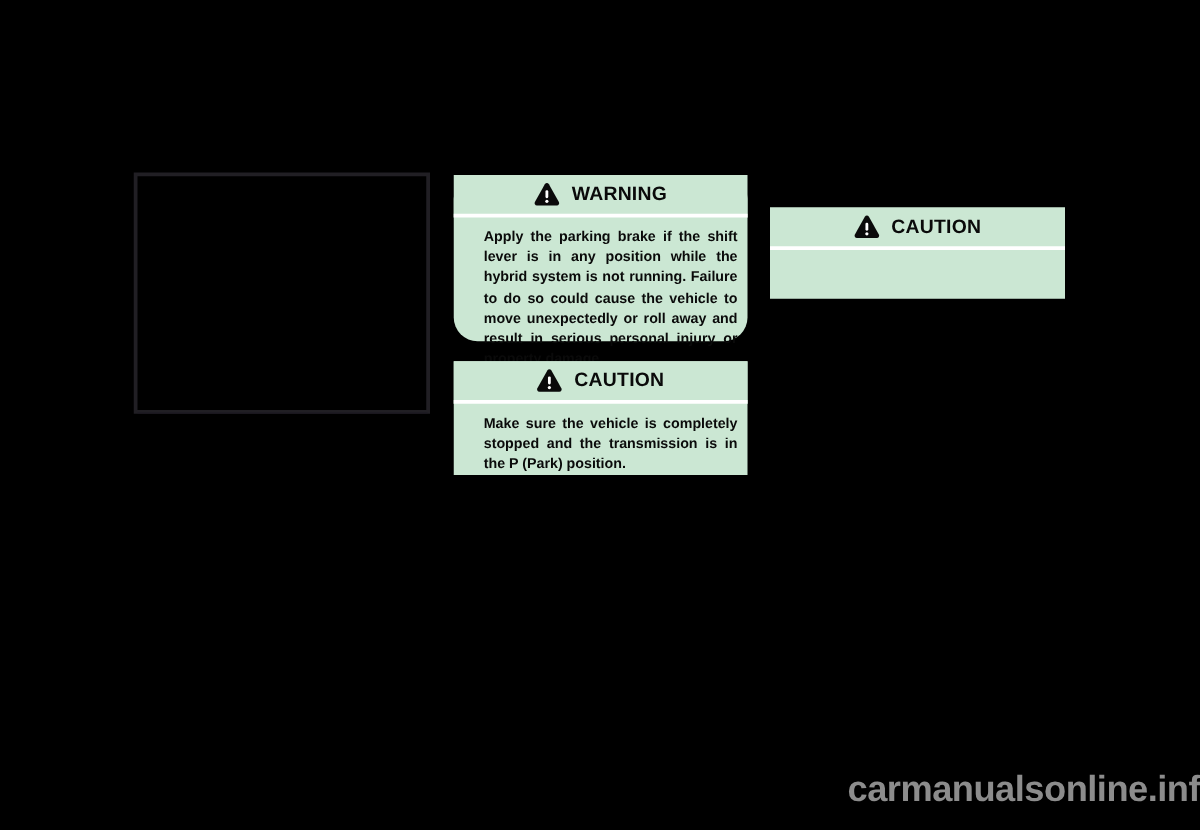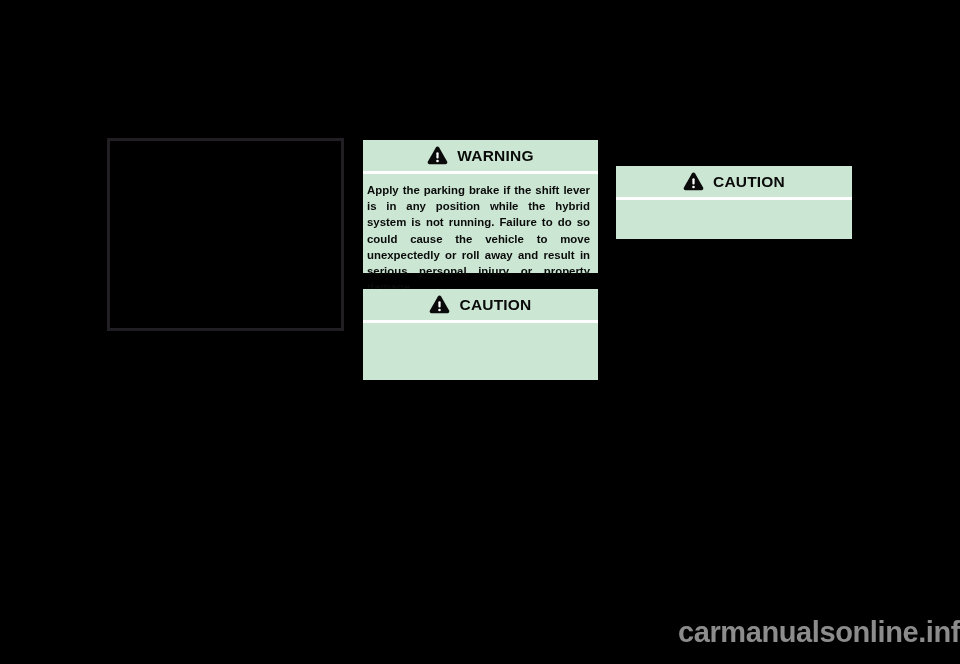--- a/index.html
+++ b/index.html
@@ -87,6 +87,7 @@
     top: 140px;
     width: 235px;
     height: 133px;
+    border-radius: 19px;
   }
   #alert-caution-mid {
     left: 363px;

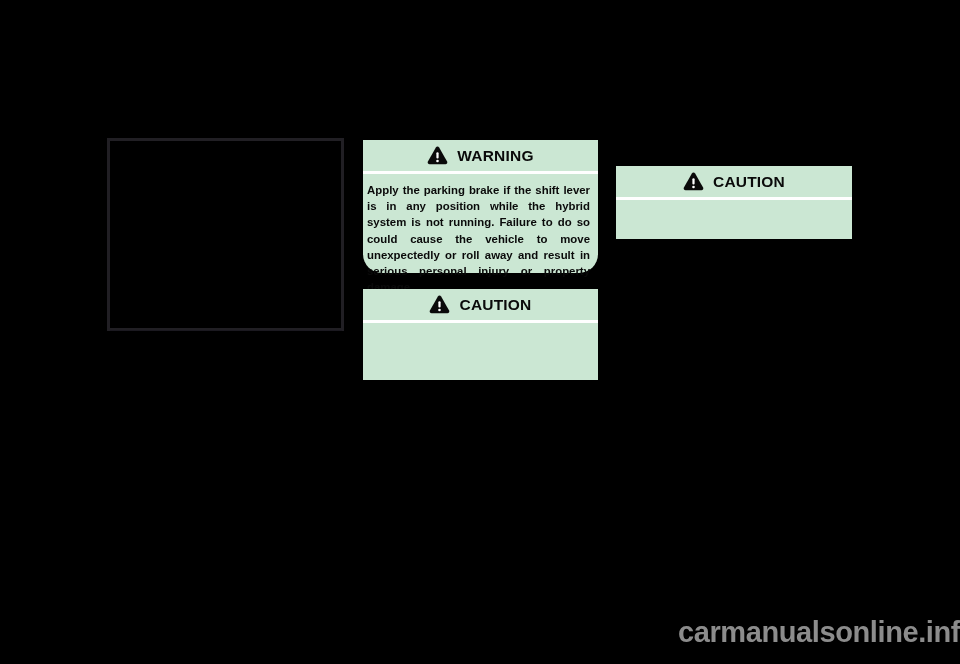--- a/index.html
+++ b/index.html
@@ -72,7 +72,7 @@
     white-space: nowrap;
   }
   .alert-body {
-    padding: 8px 8px 9px 4px;
+    padding: 8px 8px 9px 24px;
     font-size: 11.4px;
     font-weight: bold;
     line-height: 1.42;

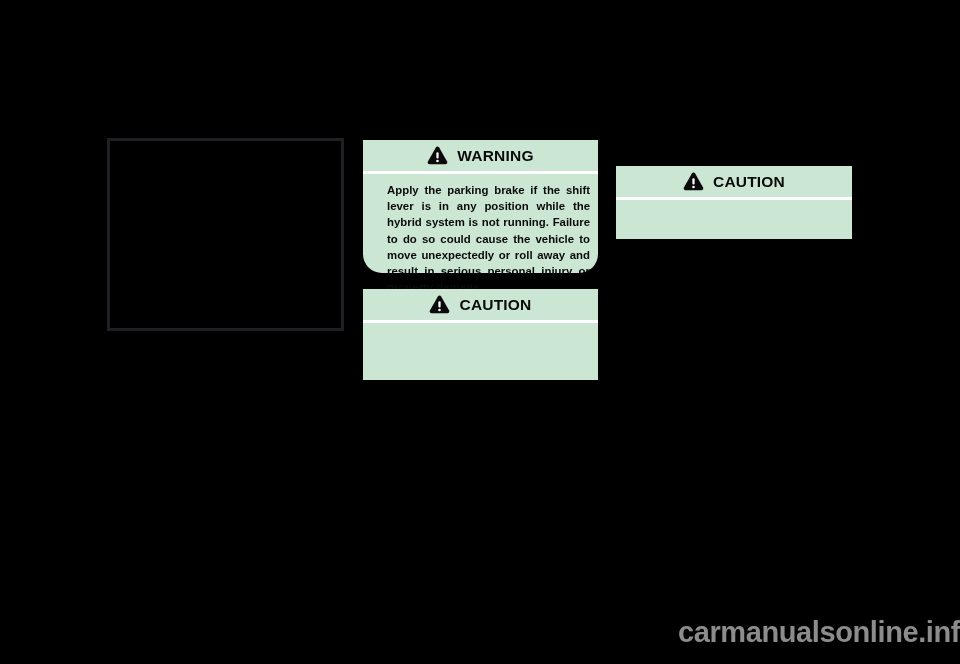--- a/index.html
+++ b/index.html
@@ -144,6 +144,7 @@
       </svg>
       <span class="alert-title">CAUTION</span>
     </div>
+    <div class="alert-body">Make sure the vehicle is completely stopped and the transmission is in the P (Park) position.</div>
   </div>
 
   <div class="alert" id="alert-caution-right">

